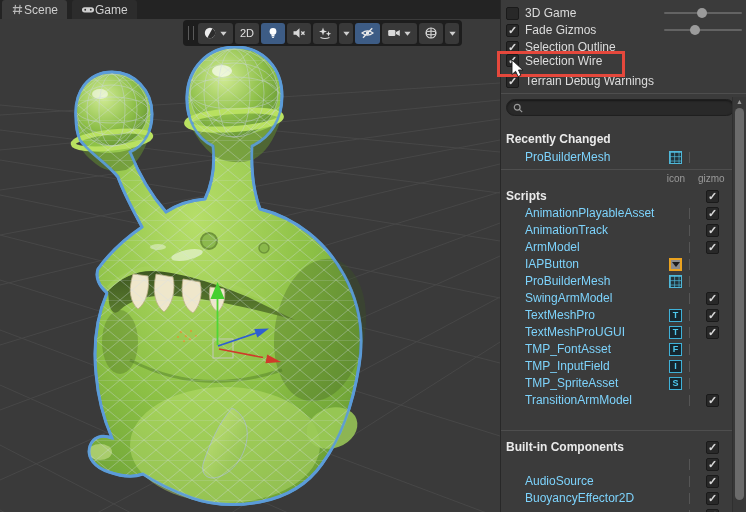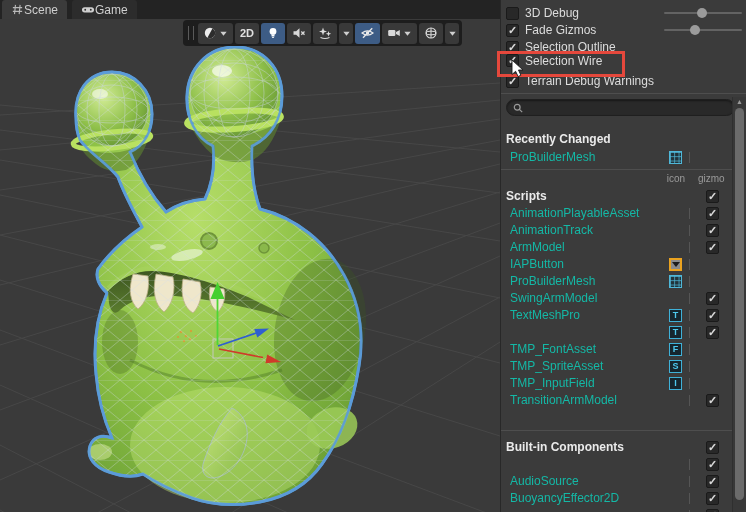--- a/index.html
+++ b/index.html
@@ -322,7 +322,7 @@
     <div id="toggles">
         <div class="toggle-row" style="top: 4.5px;">
           <span class="cb empty">✓</span>
-          <span class="t-label">3D Debug</span>
+          <span class="t-label">3D Game</span>
         </div>
         <div class="slider" style="left: 163px; top: 8px;">
           <div class="track"></div>

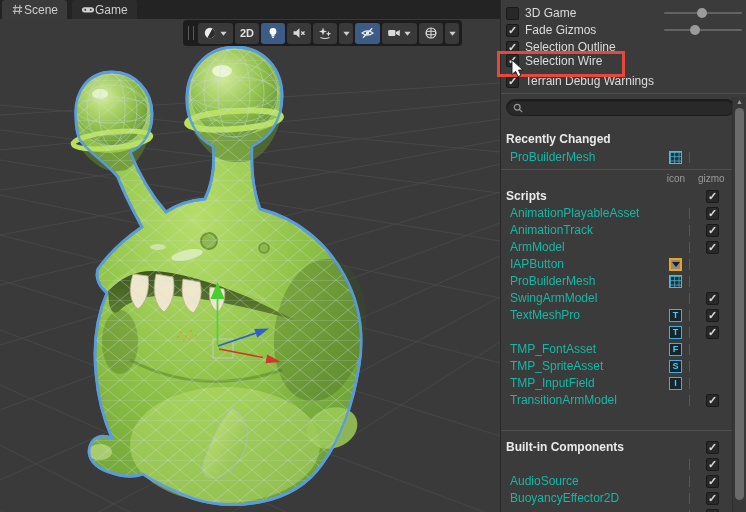--- a/index.html
+++ b/index.html
@@ -23,7 +23,7 @@
   .tb-handle { width:6px; height:14px; border-left:1.5px solid #5a5a5a; border-right:1.5px solid #5a5a5a; margin:0 2px; }
   .tb-btn { height:21px; min-width:22px; background:#393939; border-radius:3px; display:flex;
      align-items:center; justify-content:center; gap:2px; padding:0 5px; color:#e0e0e0;
-     font-size:11px; font-weight:bold; cursor:default;text-align:center; }
+     font-size:11px; font-weight:normal; cursor:default;text-align:center; }
   .tb-btn.active { background:#3d5c85; }
   .tb-btn.chev-only { min-width:14px; padding:0 2px; }
 

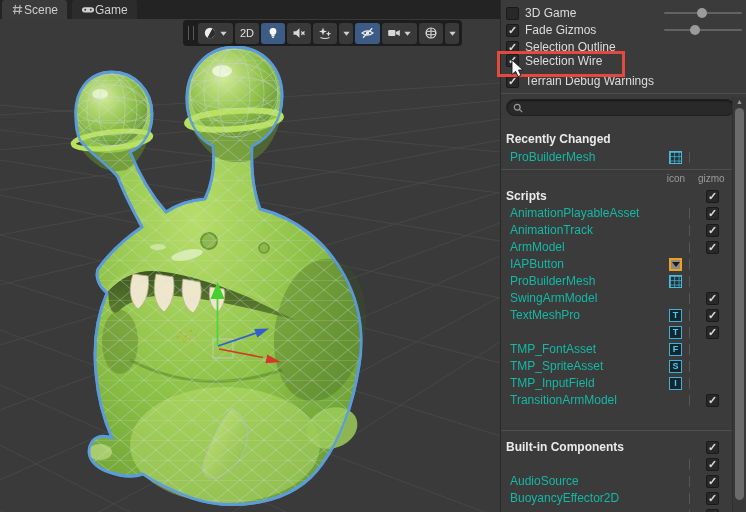--- a/index.html
+++ b/index.html
@@ -45,7 +45,7 @@
   .searchbox input { flex:1; background:transparent; border:none; outline:none; color:#ddd; font-size:11px; }
   .sec-hdr { font-weight:bold; color:#eaeaea; }
   .g-row { position:relative; height:17px; line-height:17px; }
-  .g-row .rname { position:absolute; left:9px; top:0; color:#14b8a6; white-space:nowrap; }
+  .g-row .rname { position:absolute; left:24px; top:0; color:#7dd3fc; white-space:nowrap; }
   .g-row.hdr .rname { left:5px; font-weight:bold; color:#eaeaea; }
   .g-row .coldiv { position:absolute; left:188px; top:3px; width:1px; height:11px; background:#555; }
   .g-row .gcb { position:absolute; left:205px; top:2px; }

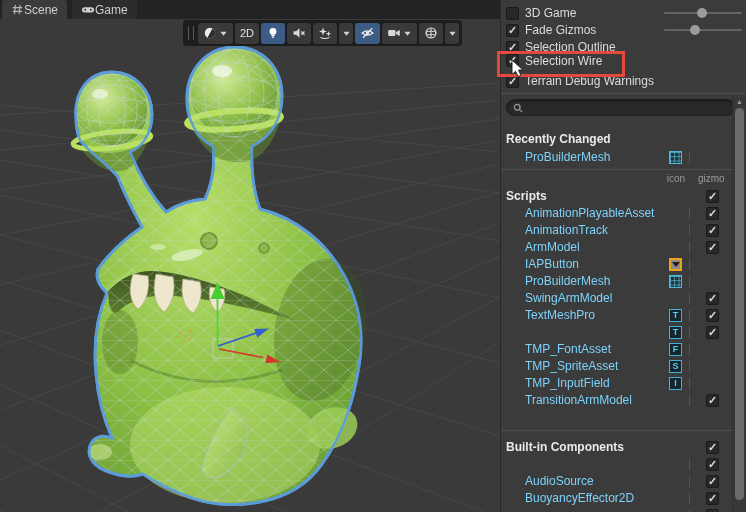--- a/index.html
+++ b/index.html
@@ -416,6 +416,7 @@
           <span class="cb gcb">✓</span>
         </div>
         <div class="g-row">
+          <span class="rname">TextMeshProUGUI</span>
           <span class="coldiv"></span>
           <span class="icon-slot icon-tmp">T</span>
           <span class="cb gcb">✓</span>

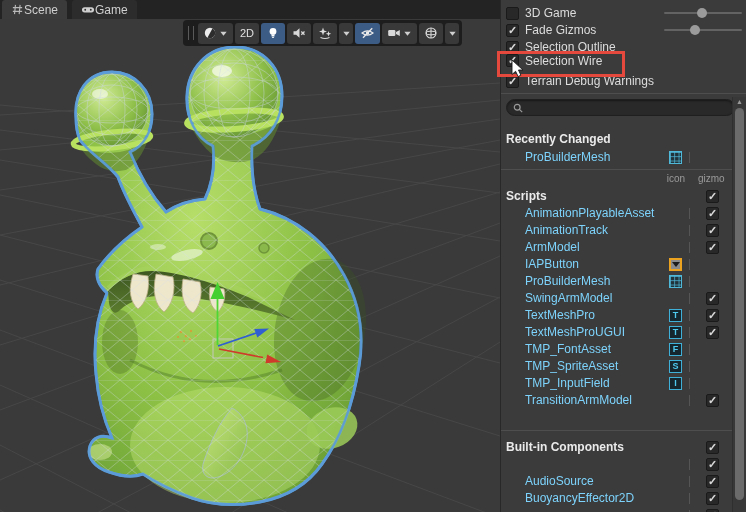--- a/index.html
+++ b/index.html
@@ -427,14 +427,14 @@
           <span class="icon-slot icon-tmp">F</span>
         </div>
         <div class="g-row">
+          <span class="rname">TMP_InputField</span>
+          <span class="coldiv"></span>
+          <span class="icon-slot icon-tmp">I</span>
+        </div>
+        <div class="g-row">
           <span class="rname">TMP_SpriteAsset</span>
           <span class="coldiv"></span>
           <span class="icon-slot icon-tmp">S</span>
-        </div>
-        <div class="g-row">
-          <span class="rname">TMP_InputField</span>
-          <span class="coldiv"></span>
-          <span class="icon-slot icon-tmp">I</span>
         </div>
         <div class="g-row">
           <span class="rname">TransitionArmModel</span>

